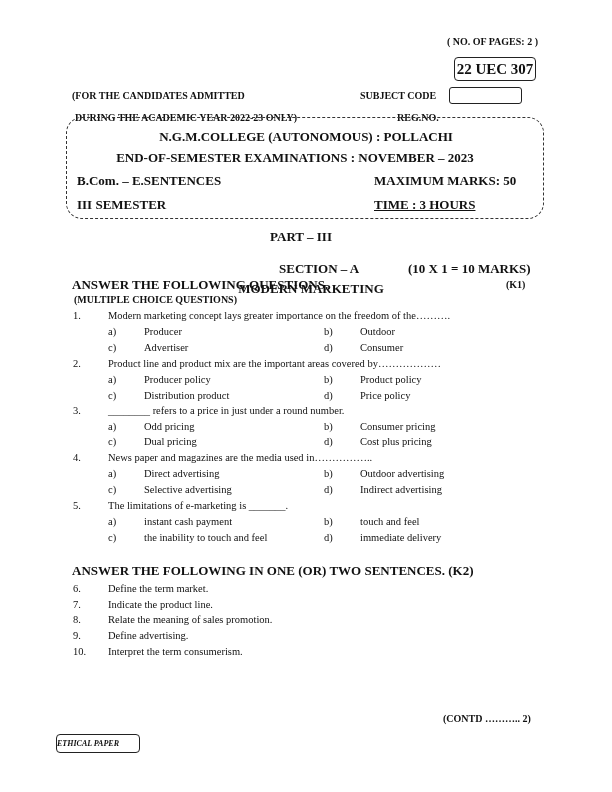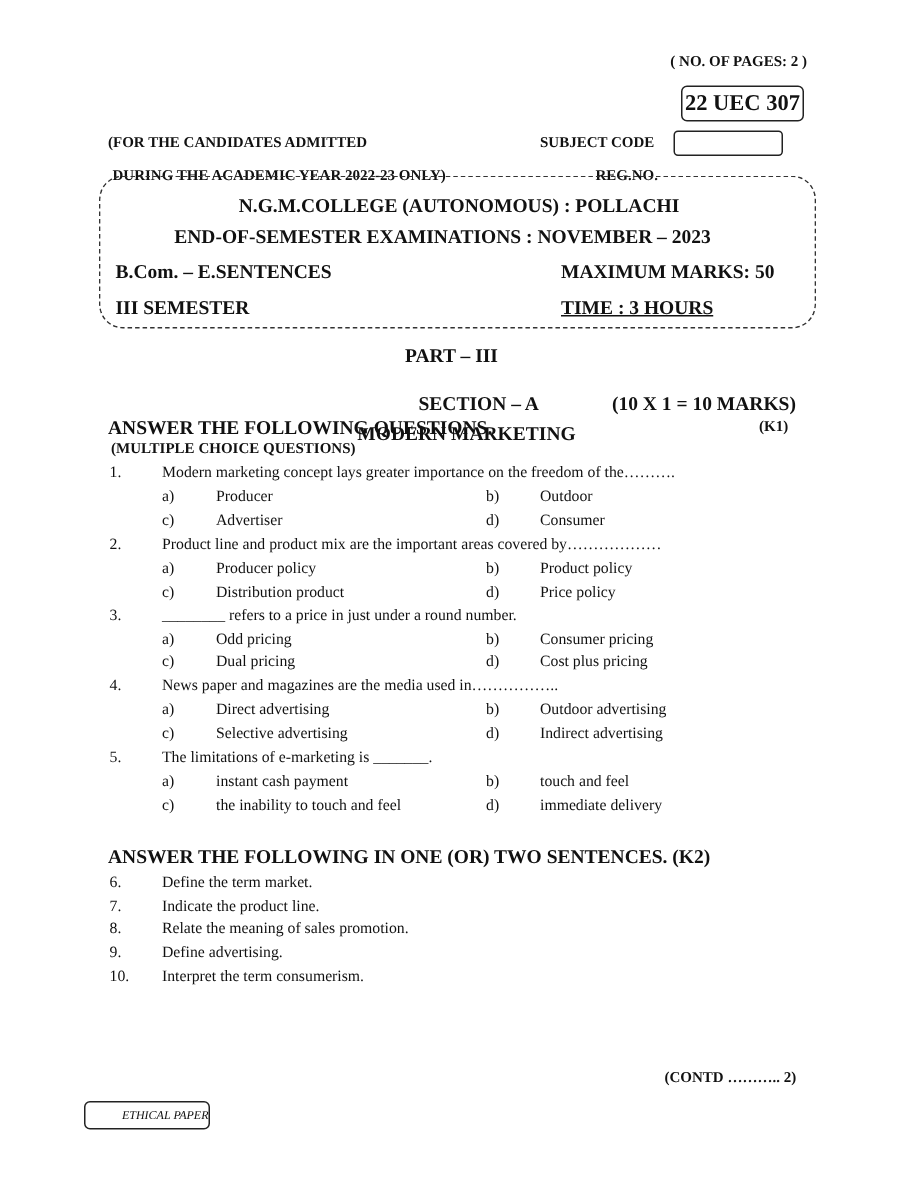--- a/index.html
+++ b/index.html
@@ -54,8 +54,8 @@
   .ethical {
     left: 56px; top: 734px; width: 82px; height: 17px;
     border: 1.2px solid #222; border-radius: 4px;
-    font-size: 8px; font-weight: normal; font-style: italic;
-    text-align: right; line-height: 17px;
+    font-size: 8px; font-weight: bold; font-style: italic;
+    text-align: left; line-height: 17px;
   }
 </style>
 </head>

